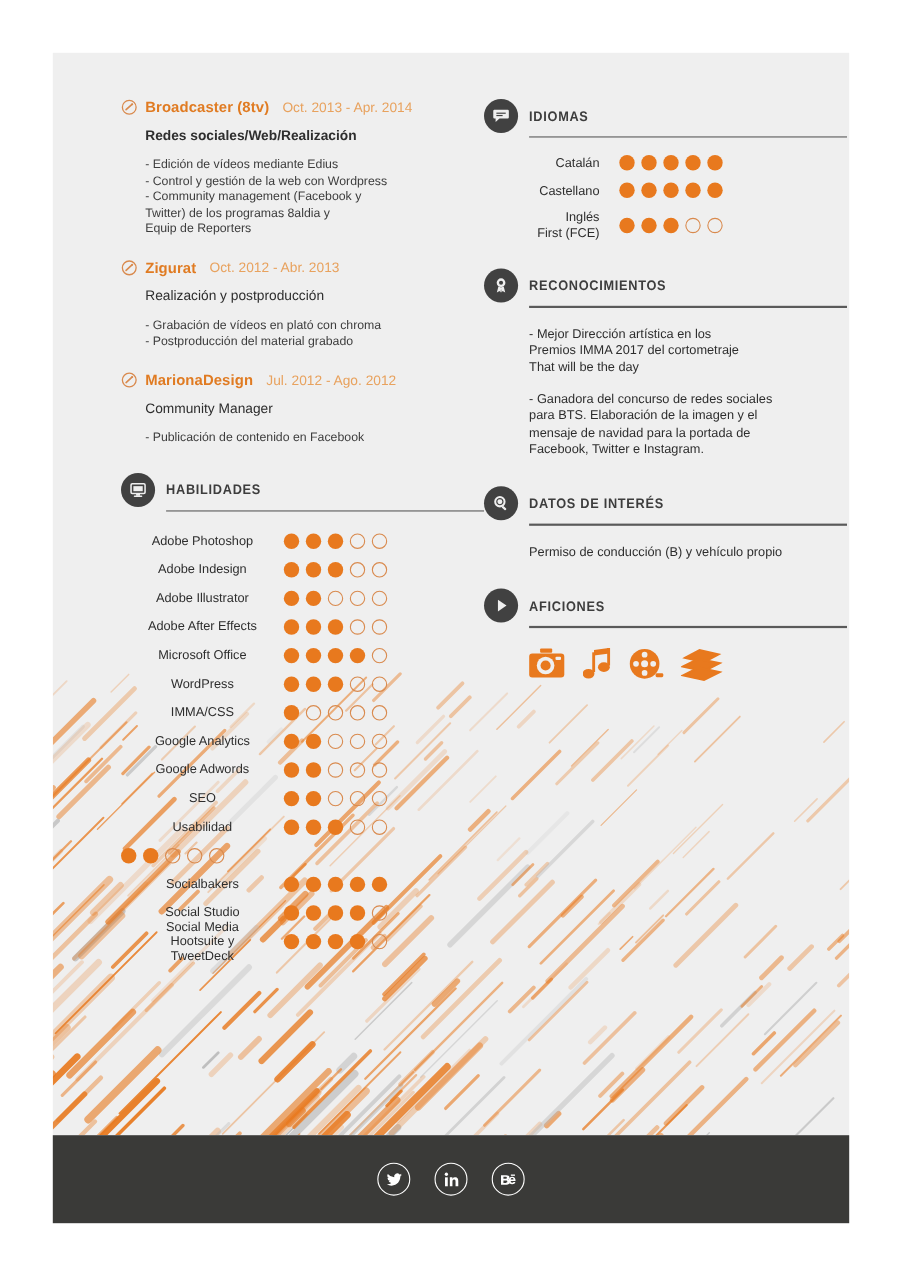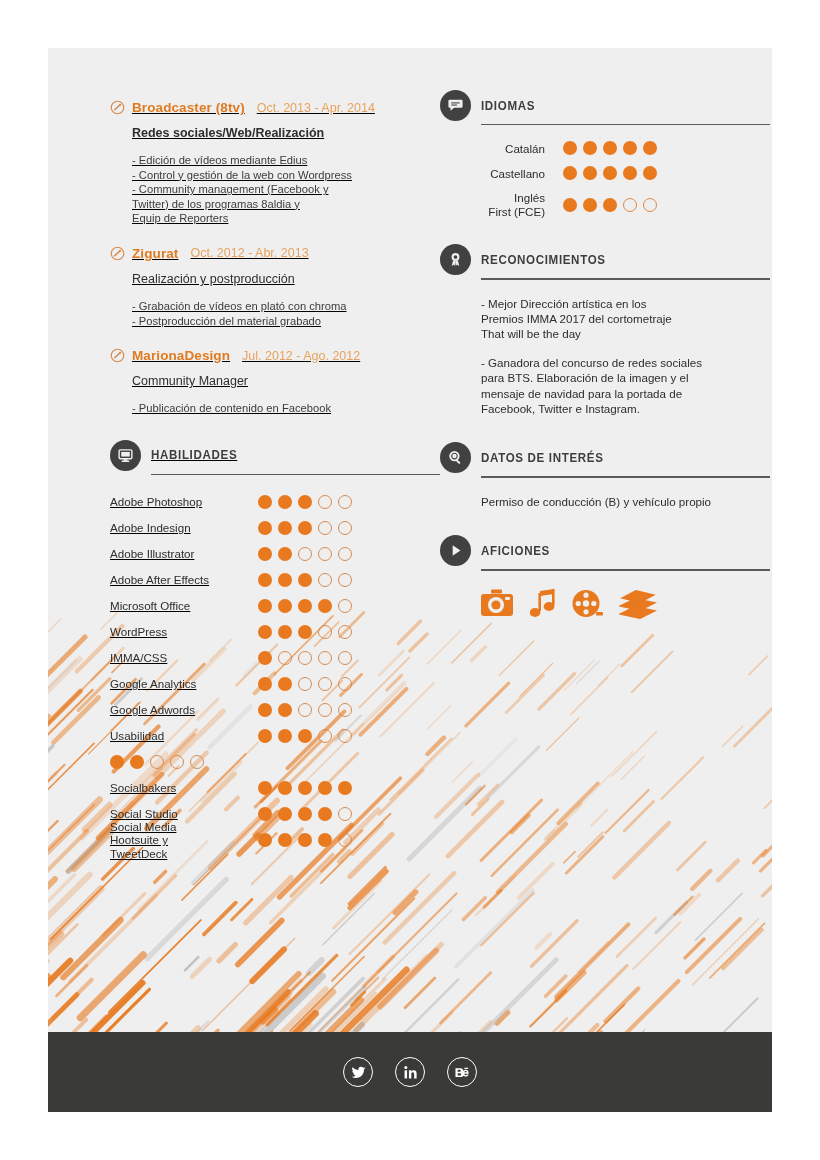--- a/index.html
+++ b/index.html
@@ -49,7 +49,7 @@
   .social svg { display: block; }
 
   
-  .col-left  { position: absolute; left: 62px;  top: 52px; width: 330px; text-decoration: underline; }
+  .col-left  { position: absolute; left: 62px;  top: 42px; width: 330px; }
   .col-right { position: absolute; left: 392px; top: 42px; width: 330px; }
 
   

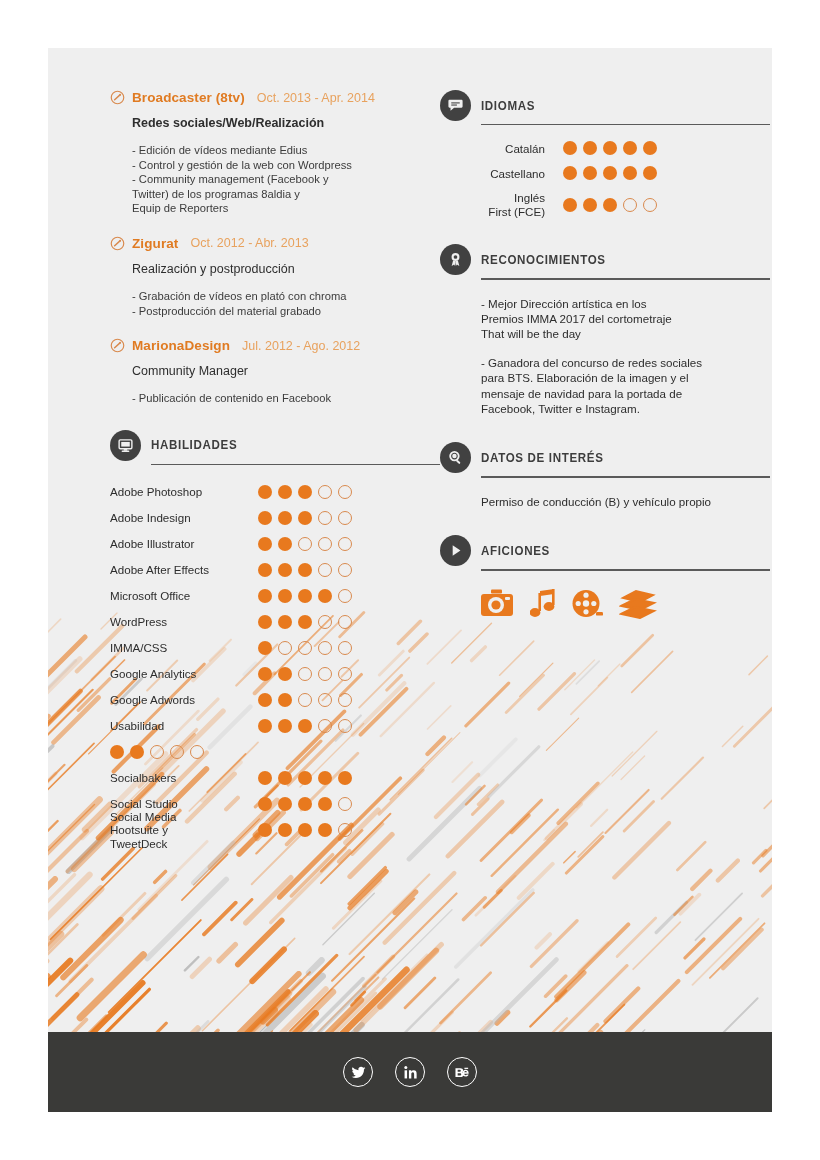--- a/index.html
+++ b/index.html
@@ -106,7 +106,7 @@
   }
   .rate-label {
     font-size: 11.6px; color: #2d2d2d;
-    text-align: left; padding-right: 0;
+    text-align: center; padding-right: 0;
     line-height: 13.4px; white-space: pre-line;
   }
   .dots { display: flex; gap: 6px; align-items: center; }

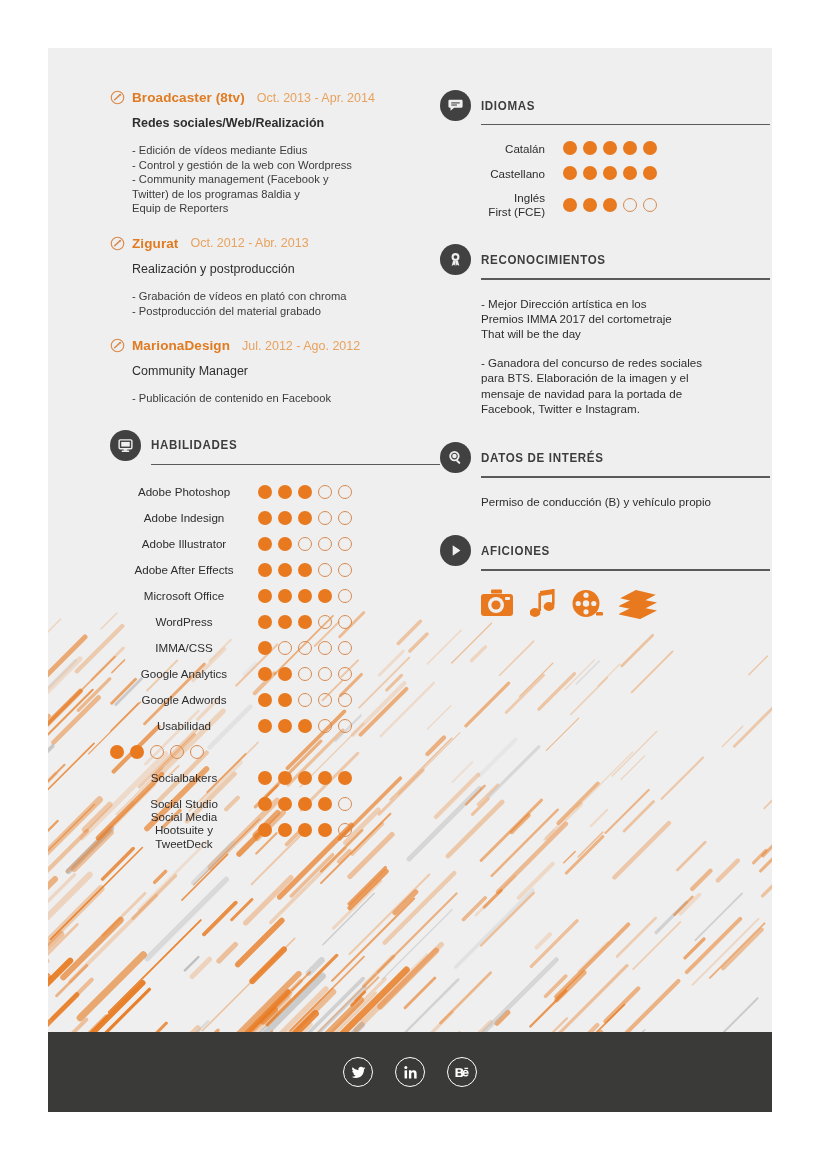--- a/index.html
+++ b/index.html
@@ -649,6 +649,16 @@
               </span>
             </div>
             <div class="rate-row">
+              <span class="rate-label">SEO</span>
+              <span class="dots">
+                <span class="dot on"></span>
+                <span class="dot on"></span>
+                <span class="dot off"></span>
+                <span class="dot off"></span>
+                <span class="dot off"></span>
+              </span>
+            </div>
+            <div class="rate-row">
               <span class="rate-label">Usabilidad</span>
               <span class="dots">
                 <span class="dot on"></span>

